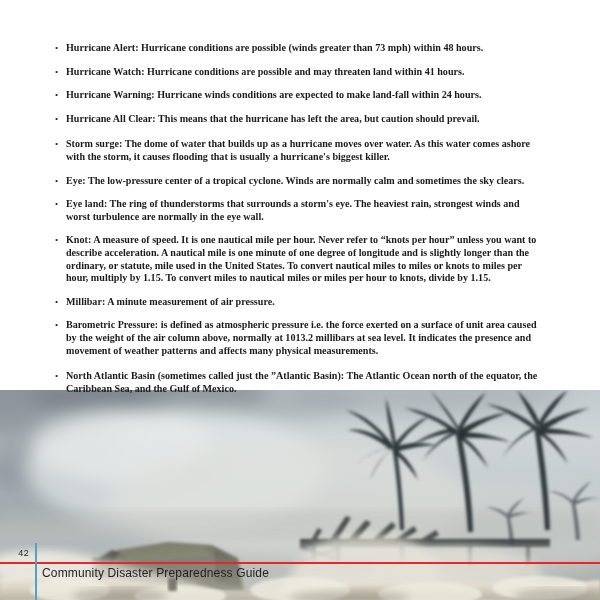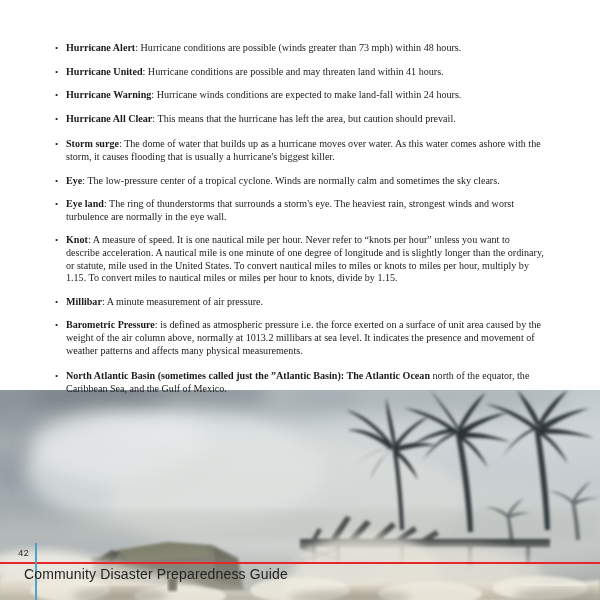--- a/index.html
+++ b/index.html
@@ -50,7 +50,7 @@
     margin-top: 24px;
   }
   .entry .rest {
-    font-weight: normal;
+    font-weight: bold;
   }
 
   

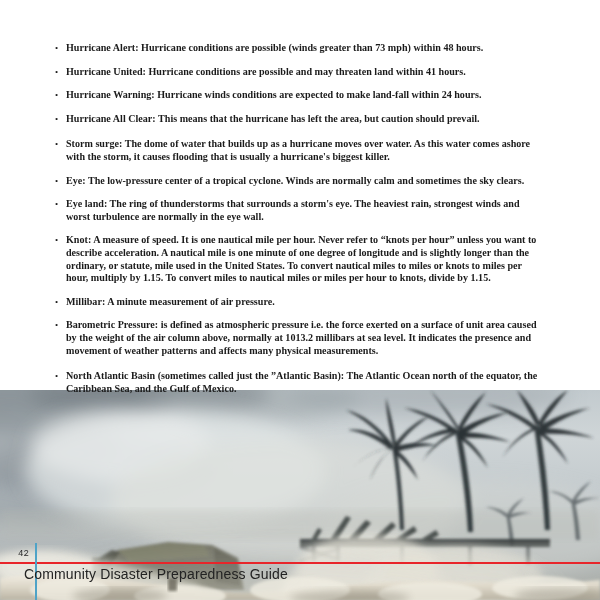--- a/index.html
+++ b/index.html
@@ -306,7 +306,7 @@
     </p>
 
     <p class="entry">
-      <span class="bullet">•</span><span class="term">Hurricane United</span><span class="rest">: Hurricane conditions are possible and may threaten land within 41 hours.</span>
+      <span class="bullet">•</span><span class="term">Hurricane Watch</span><span class="rest">: Hurricane conditions are possible and may threaten land within 41 hours.</span>
     </p>
 
     <p class="entry">

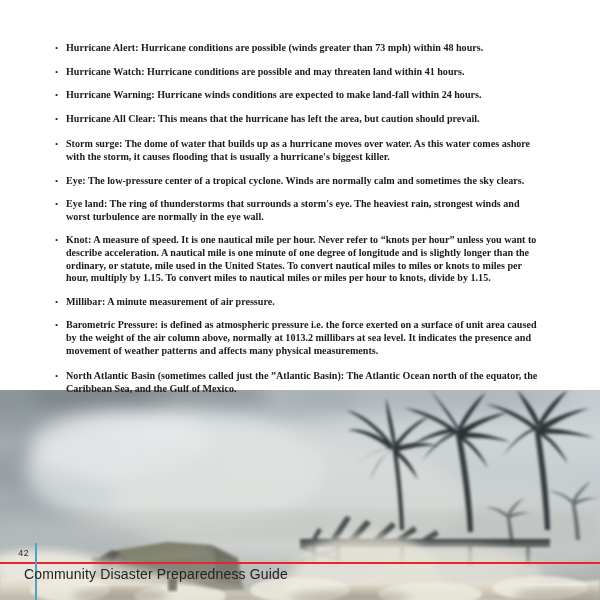--- a/index.html
+++ b/index.html
@@ -98,10 +98,10 @@
   }
   #footer-text {
     position: absolute;
-    left: 24px;
+    left: 42px;
     top: 566px;
     font-family: "Liberation Sans", sans-serif;
-    font-size: 14px;
+    font-size: 12px;
     letter-spacing: 0.15px;
     color: #232323;
     z-index: 21;

